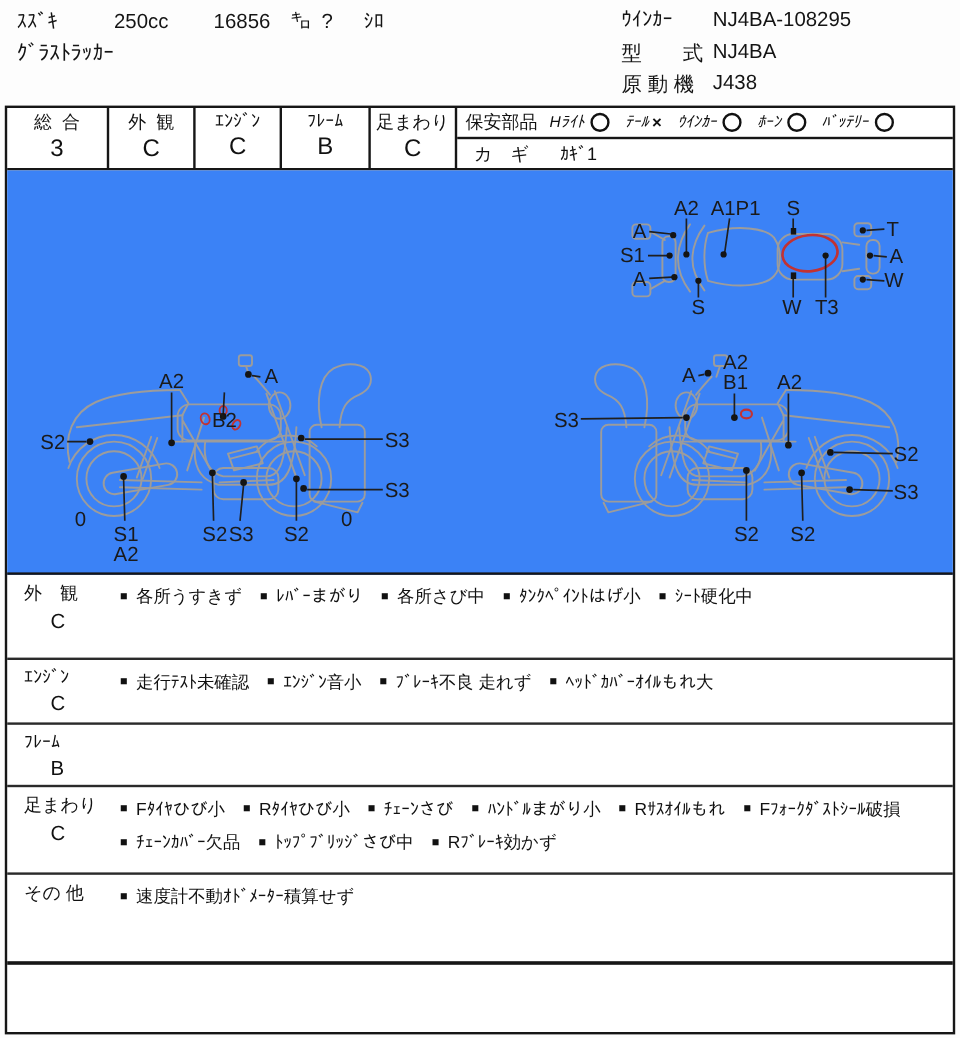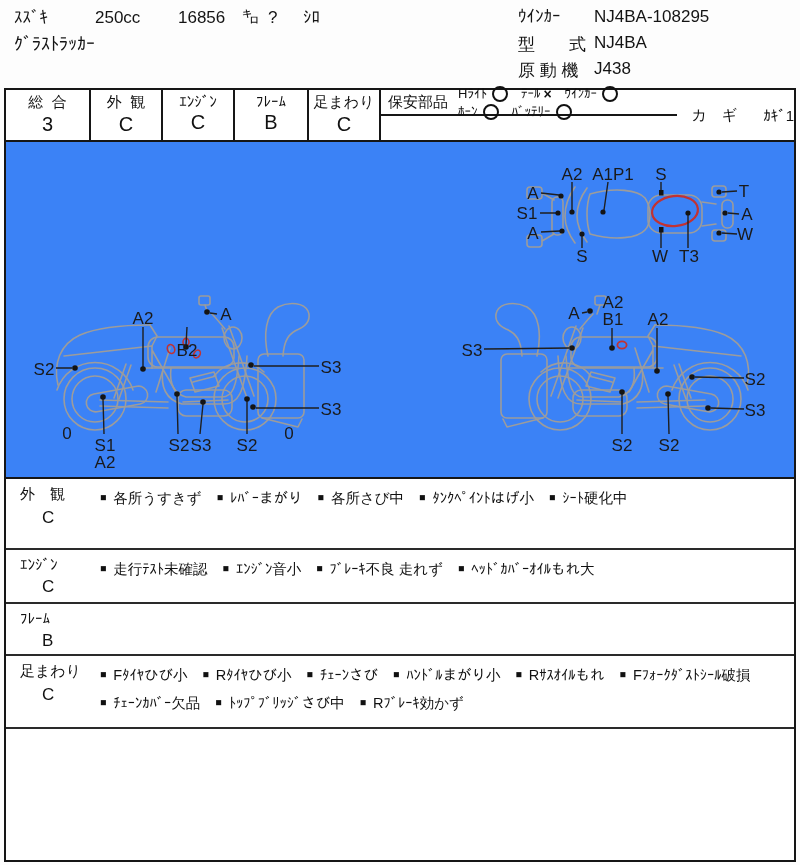--- a/index.html
+++ b/index.html
@@ -20,7 +20,7 @@
               border-right:2px solid #161616;box-sizing:border-box;}
   .grade-cell .g-label{font-size:15px;margin-top:3px;white-space:pre;}
   .grade-cell .g-value{font-size:20px;margin-top:1px;}
-  .safety-box{flex:1;display:flex;box-sizing:border-box;}
+  .safety-box{flex:1;display:flex;flex-direction:column;box-sizing:border-box;}
   .safety-row1{height:26px;border-bottom:2px solid #161616;display:flex;
                align-items:center;padding-left:7px;box-sizing:border-box;}
   .safety-title{font-size:15px;margin-right:10px;white-space:pre;}

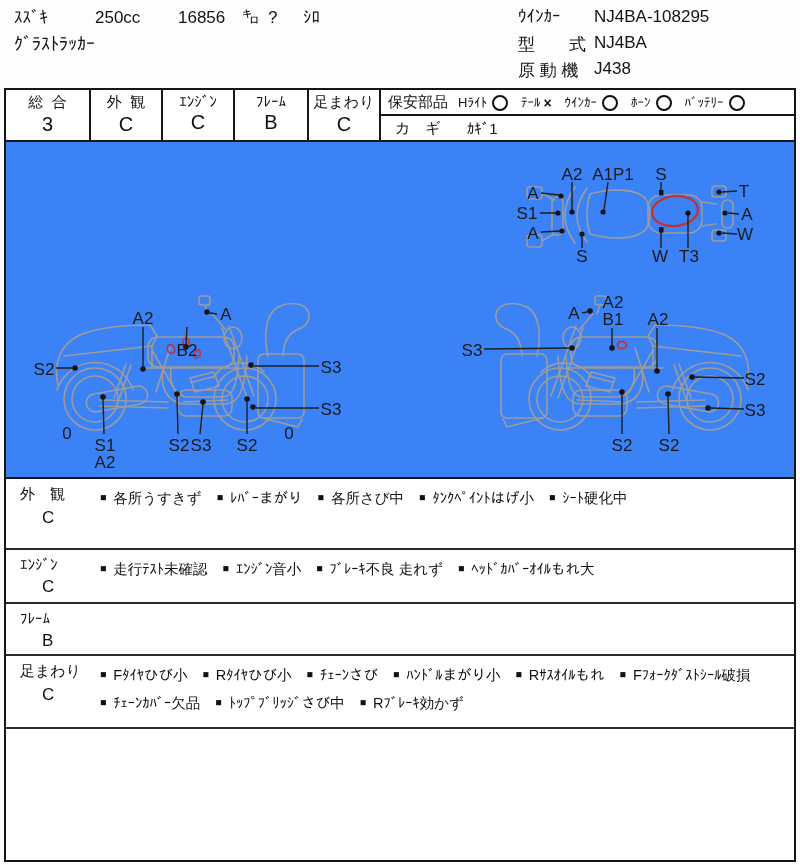--- a/index.html
+++ b/index.html
@@ -25,7 +25,7 @@
                align-items:center;padding-left:7px;box-sizing:border-box;}
   .safety-title{font-size:15px;margin-right:10px;white-space:pre;}
   .sp-item{display:inline-flex;align-items:center;margin-right:13px;}
-  .sp-item .sp-label{font-size:13px;white-space:pre;}
+  .sp-item .sp-label{font-size:13px;white-space:pre;font-style:italic;}
   .ring{display:inline-block;width:12px;height:12px;border:2px solid #111;
         border-radius:50%;margin-left:5px;}
   .cross{font-size:14px;font-weight:bold;margin-left:3px;}

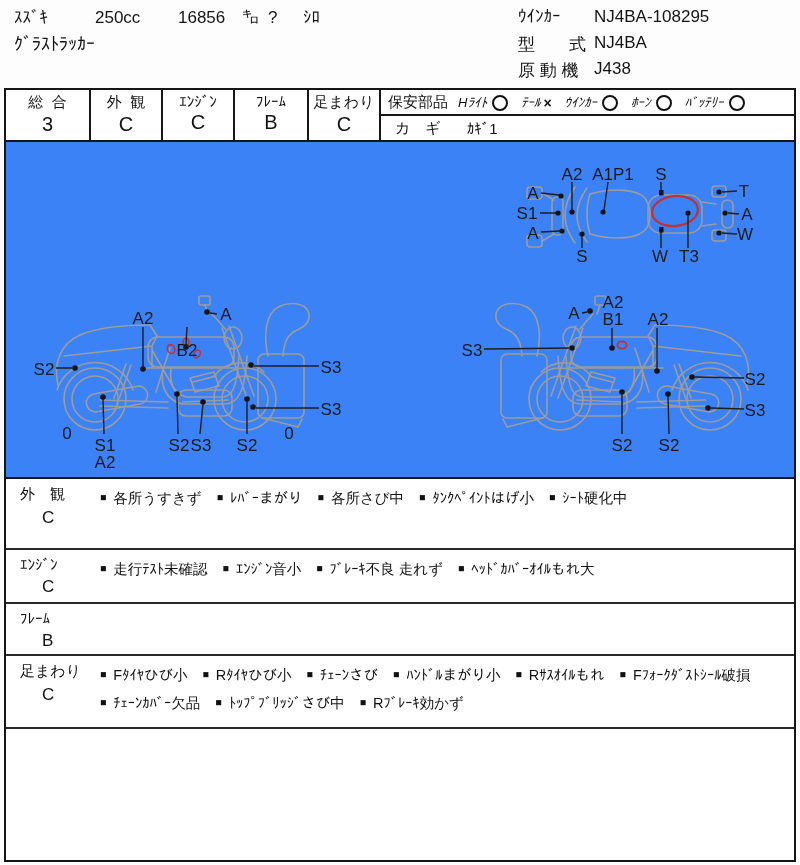--- a/index.html
+++ b/index.html
@@ -293,6 +293,12 @@
         </div>
         <div class="sec-items"><span class="item"><span class="blt">■</span><span class="itx">Fﾀｲﾔひび小</span></span><span class="item"><span class="blt">■</span><span class="itx">Rﾀｲﾔひび小</span></span><span class="item"><span class="blt">■</span><span class="itx">ﾁｪｰﾝさび</span></span><span class="item"><span class="blt">■</span><span class="itx">ﾊﾝﾄﾞﾙまがり小</span></span><span class="item"><span class="blt">■</span><span class="itx">Rｻｽｵｲﾙもれ</span></span><span class="item"><span class="blt">■</span><span class="itx">Fﾌｫｰｸﾀﾞｽﾄｼｰﾙ破損</span></span><span class="item"><span class="blt">■</span><span class="itx">ﾁｪｰﾝｶﾊﾞｰ欠品</span></span><span class="item"><span class="blt">■</span><span class="itx">ﾄｯﾌﾟﾌﾞﾘｯｼﾞさび中</span></span><span class="item"><span class="blt">■</span><span class="itx">Rﾌﾞﾚｰｷ効かず</span></span></div>
       </div>
+      <div class="sec-row thick" style="height: 75px;">
+        <div class="sec-side">
+          <div class="sec-name">その 他</div>
+        </div>
+        <div class="sec-items"><span class="item"><span class="blt">■</span><span class="itx">速度計不動ｵﾄﾞﾒｰﾀｰ積算せず</span></span></div>
+      </div>
       <div class="sec-row last" style="height: 42px;"></div>
     </div>
 </div>

